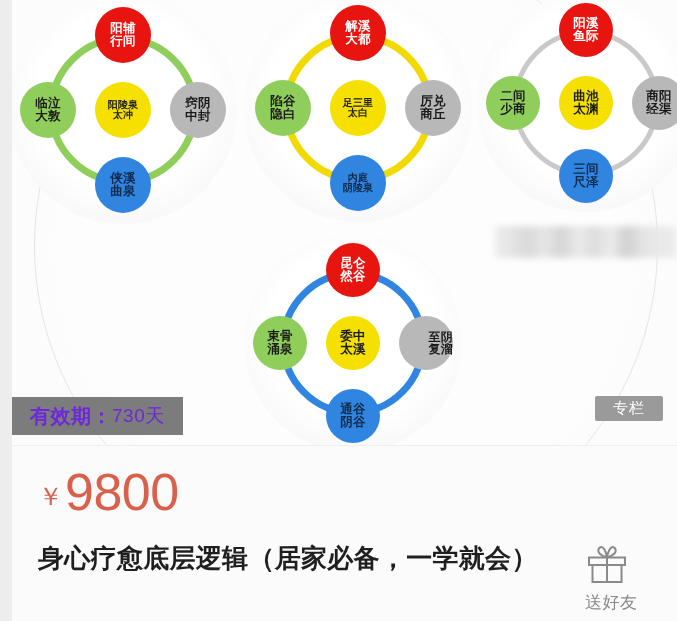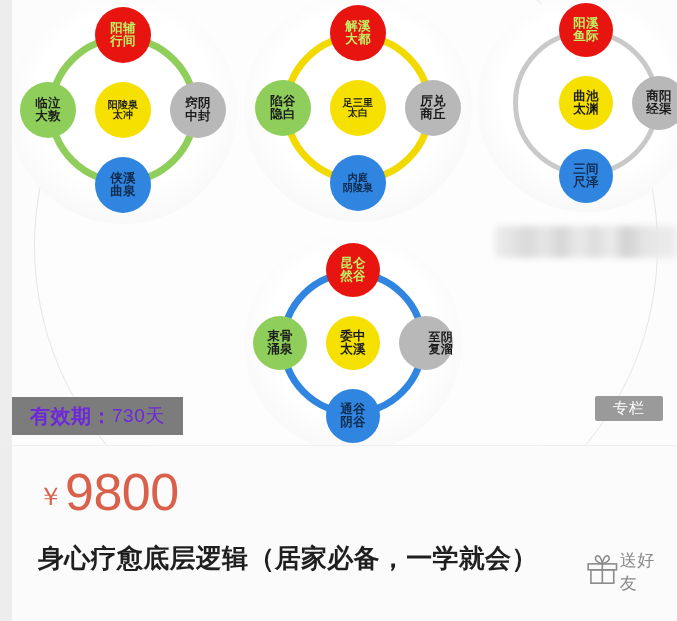--- a/index.html
+++ b/index.html
@@ -85,7 +85,7 @@
     filter: blur(0.35px);
   }
   .node span { display: block; white-space: nowrap; }
-  .node.red    { background: #e8140f; color: #bef264; }
+  .node.red    { background: #e8140f; color: #ffffff; }
   .node.green  { background: #8fce5a; }
   .node.yellow { background: #f5e000; }
   .node.gray   { background: #b8b8b8; }

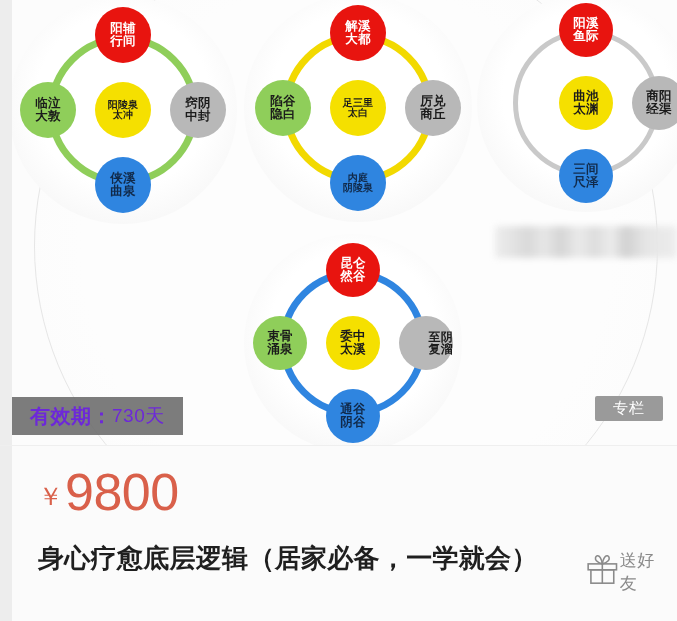--- a/index.html
+++ b/index.html
@@ -272,6 +272,10 @@
               <span>阳溪</span>
               <span>鱼际</span>
             </div>
+            <div class="node green" style="width: 54px; height: 54px; left: 9px; top: 82px; font-size: 12.5px;">
+              <span>二间</span>
+              <span>少商</span>
+            </div>
             <div class="node gray" style="width: 54px; height: 54px; left: 155px; top: 82px; font-size: 12.5px;">
               <span>商阳</span>
               <span>经渠</span>

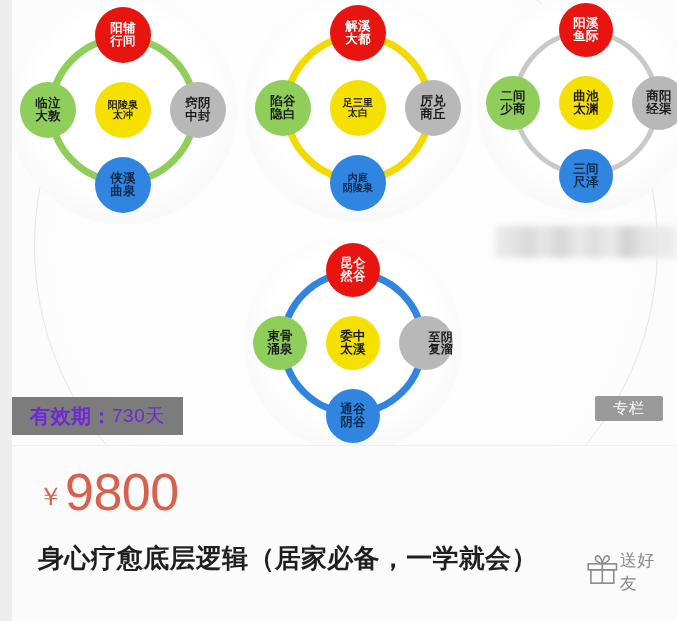--- a/index.html
+++ b/index.html
@@ -196,7 +196,7 @@
     top: 97px;
     width: 76px;
     display: flex;
-    align-items: center;
+    flex-direction: column;
     color: #8a8a8a;
   }
   .gift-icon { width: 44px; height: 42px; display: block; }

